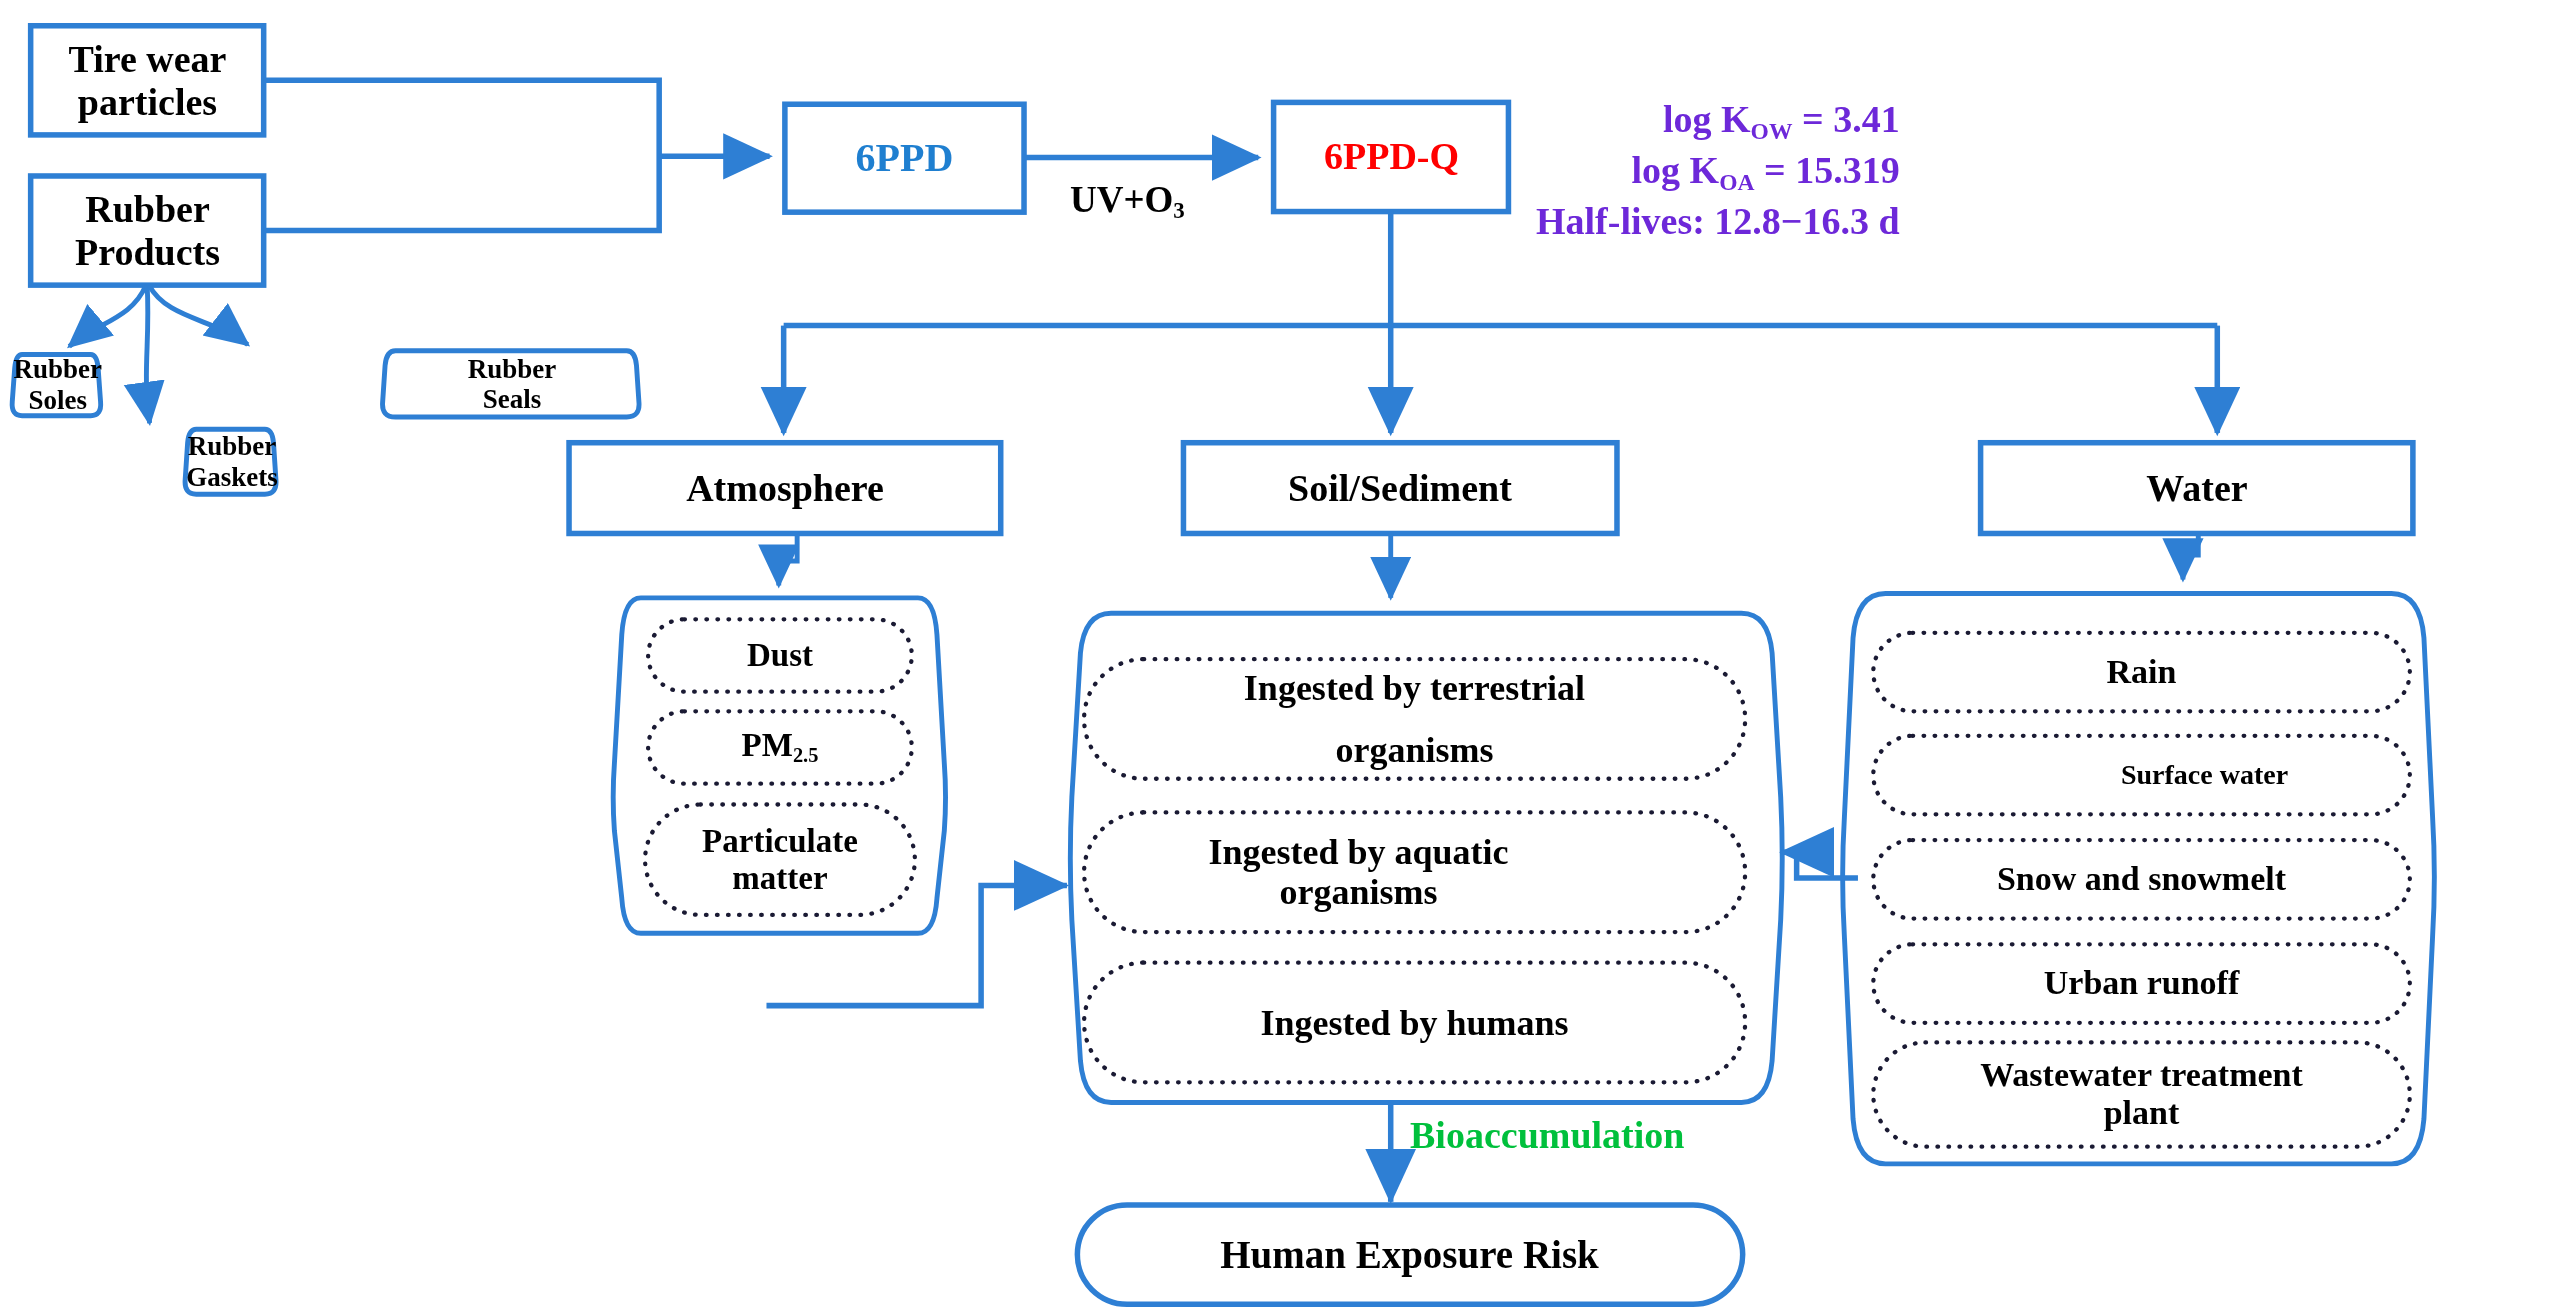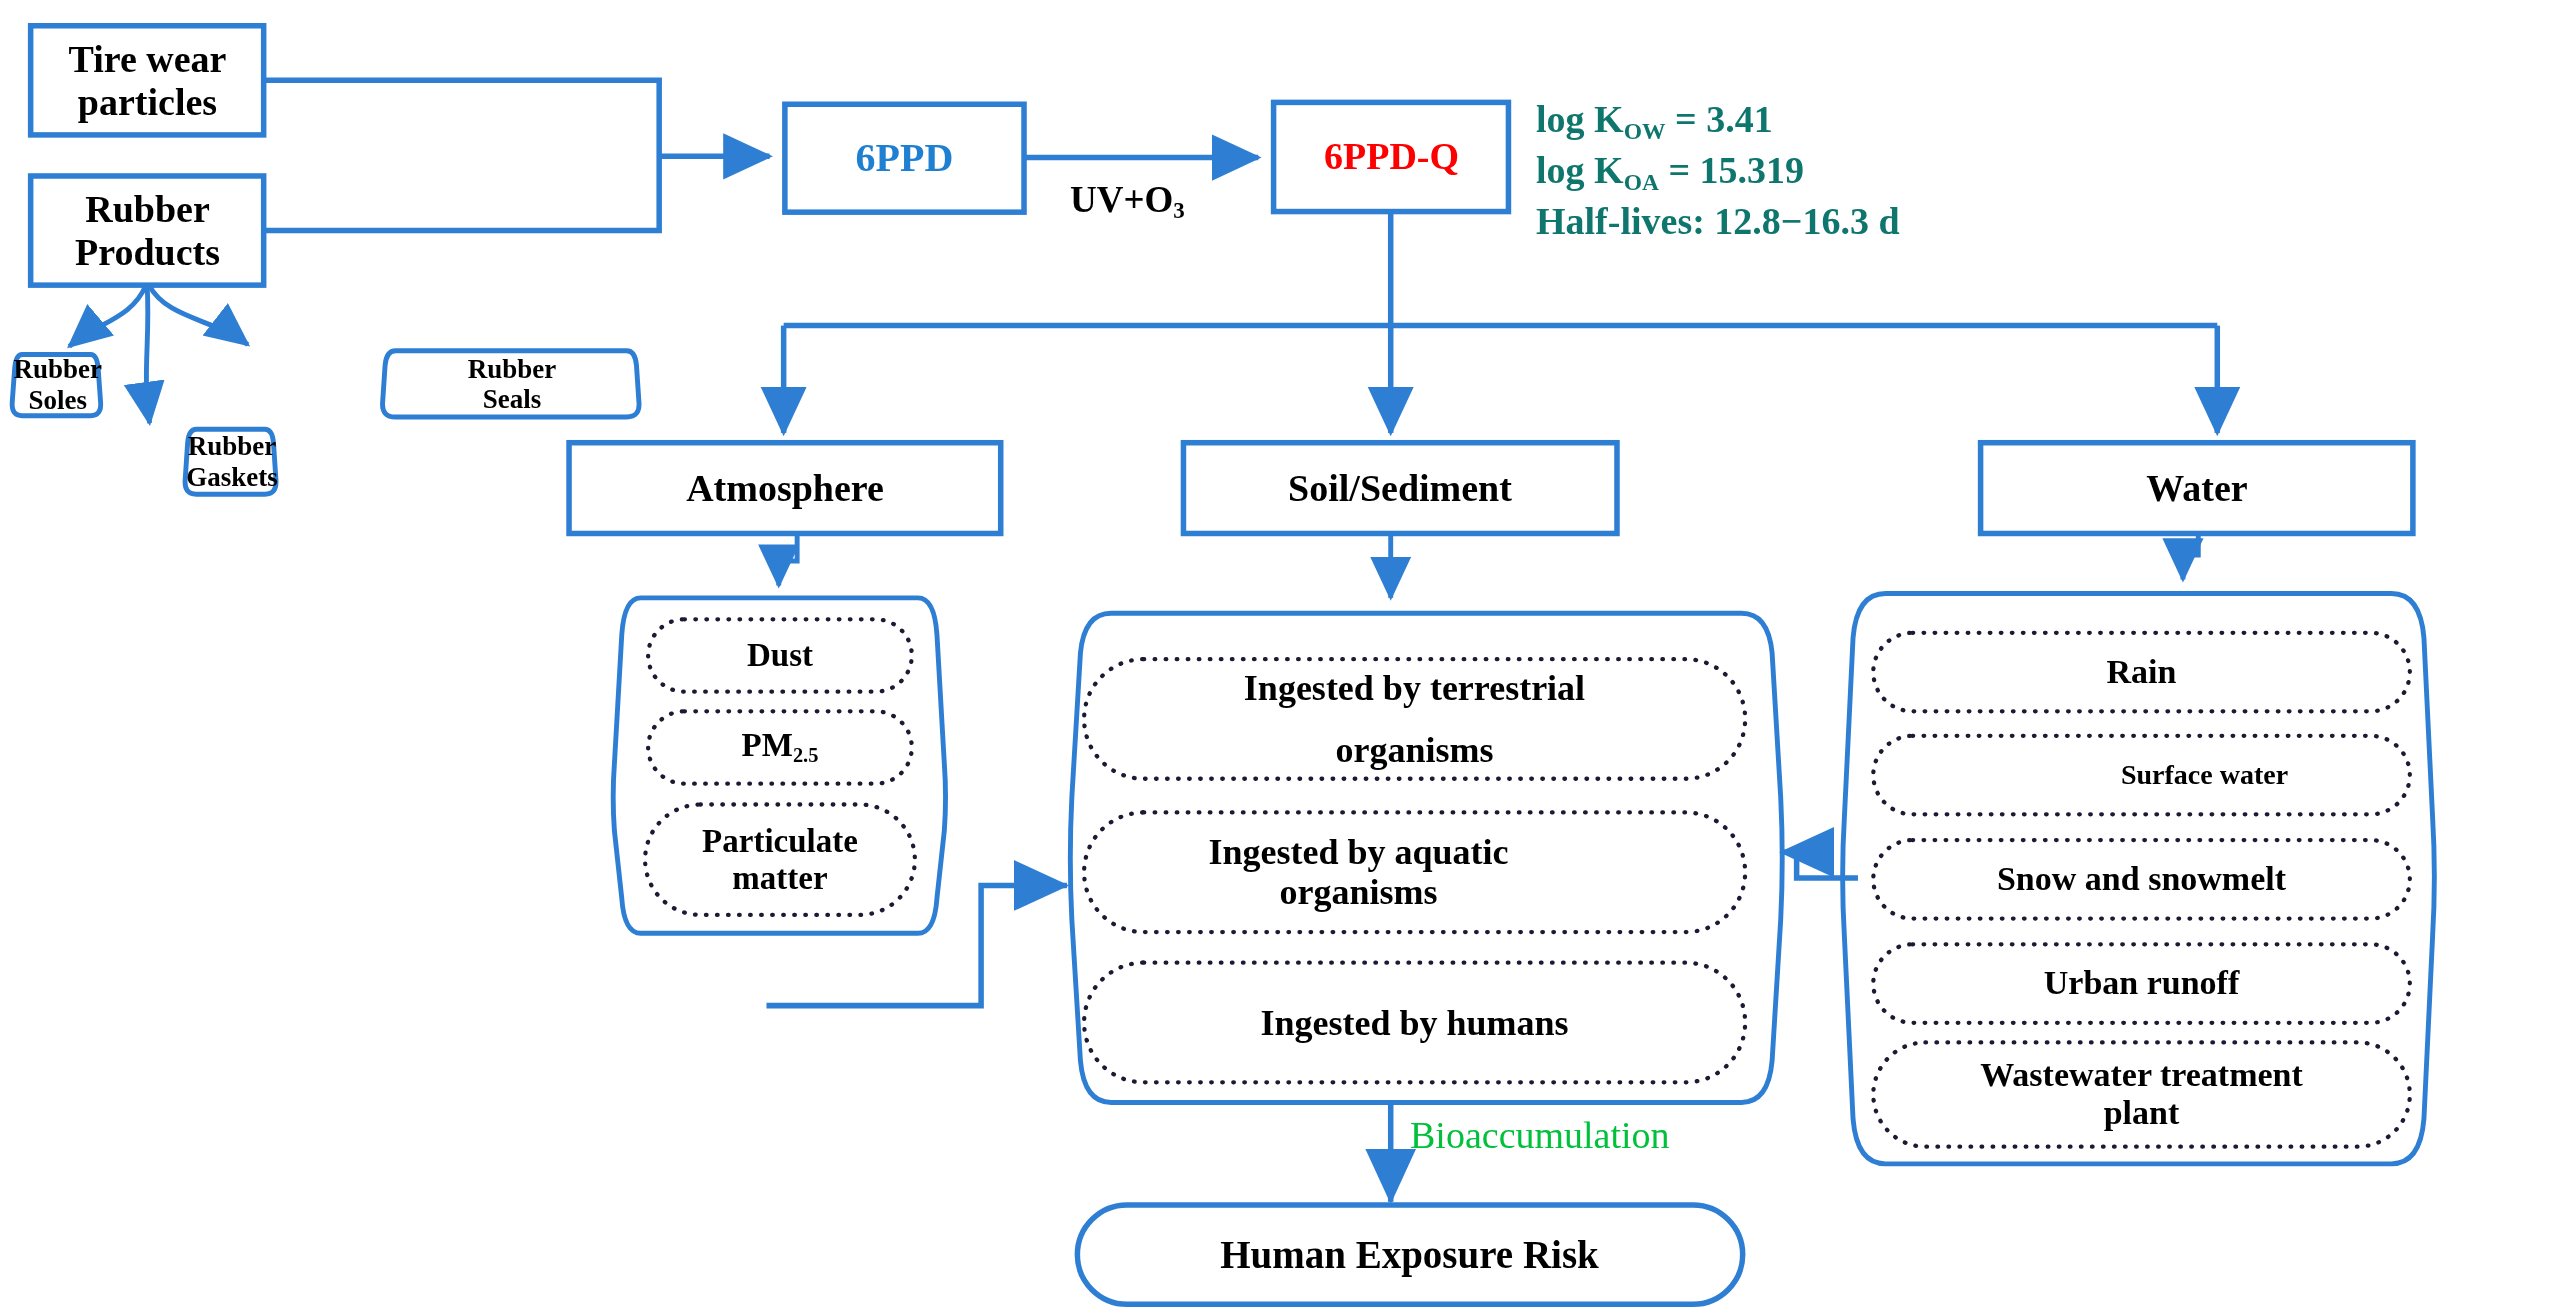--- a/index.html
+++ b/index.html
@@ -14,7 +14,7 @@
   }
   .props{
     position:absolute;font-family:"Liberation Serif", serif;font-weight:bold;
-    color:#0f766e;line-height:1.30;text-align:left;white-space:nowrap;
+    color:#6d28d9;line-height:1.30;text-align:right;white-space:nowrap;
   }
   .props div{margin:0;padding:0;}
   sub{font-size:0.62em;vertical-align:-0.28em;font-weight:bold;}

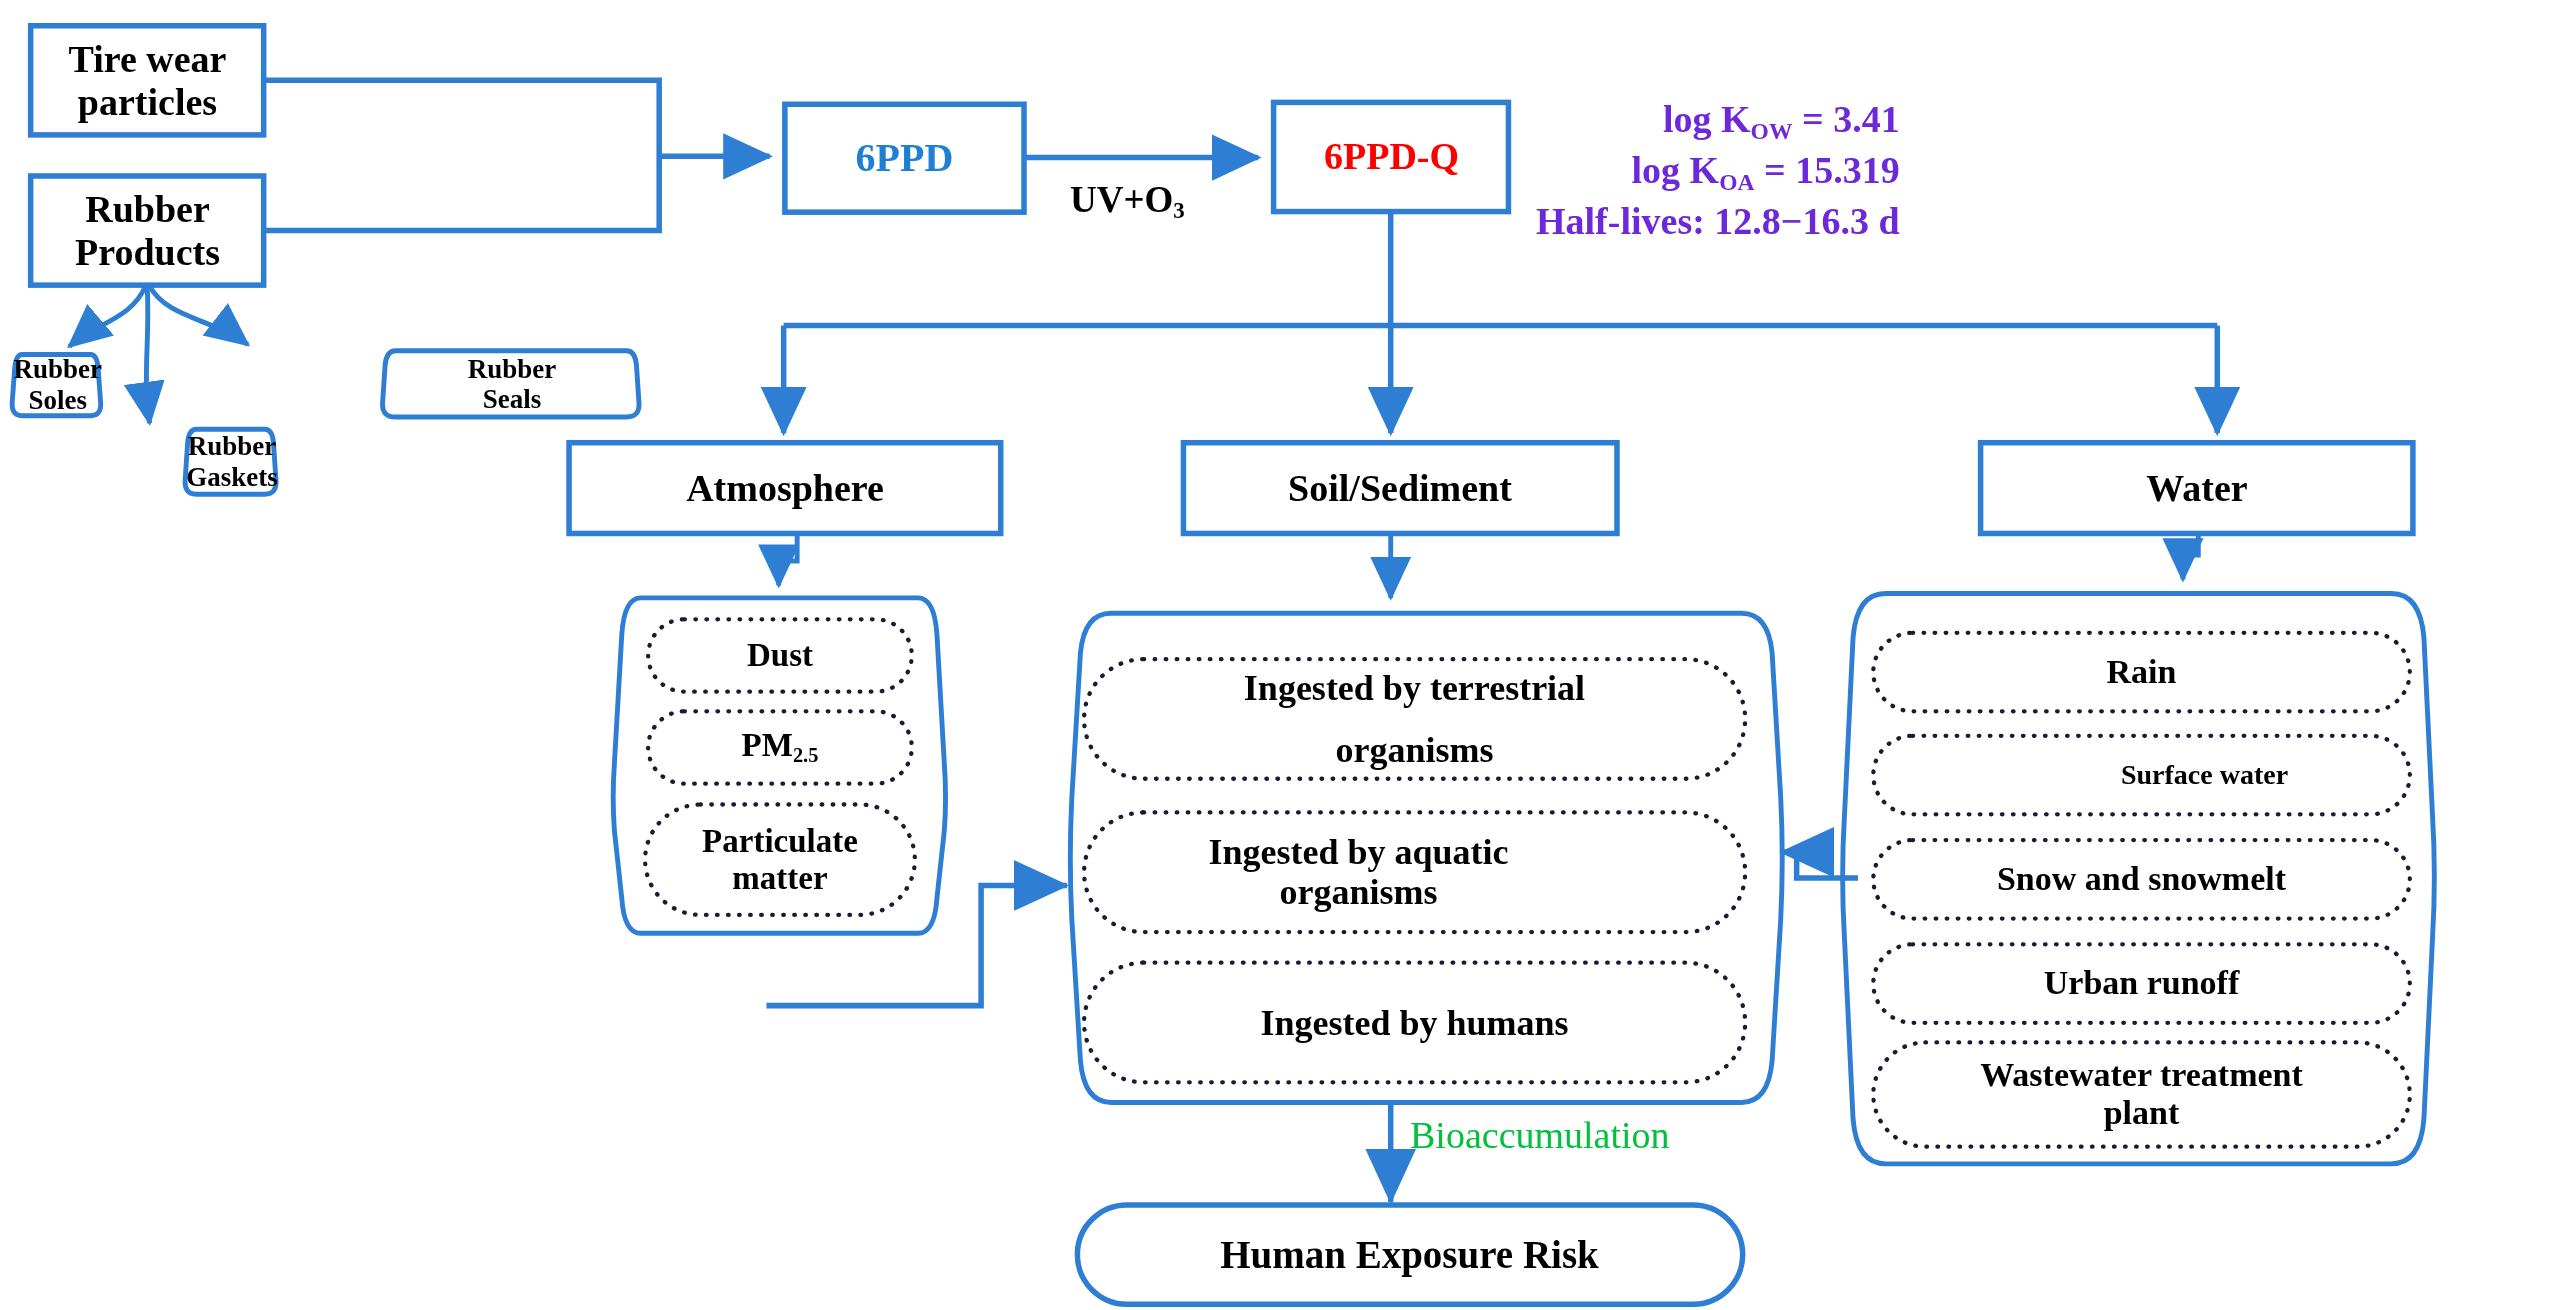--- a/index.html
+++ b/index.html
@@ -19,7 +19,7 @@
   .props div{margin:0;padding:0;}
   sub{font-size:0.62em;vertical-align:-0.28em;font-weight:bold;}
   .uvo3{position:absolute;font-weight:bold;color:#000;font-family:"Liberation Serif", serif;}
-  .bioacc{position:absolute;font-weight:normal;color:#00c03c;font-family:"Liberation Serif", serif;white-space:nowrap;}
+  .bioacc{position:absolute;font-weight:bold;color:#00c03c;font-family:"Liberation Serif", serif;white-space:nowrap;}
   .c6ppd{color:#1f7fd0;}
   .c6ppdq{color:#ff0000;}
 </style>

